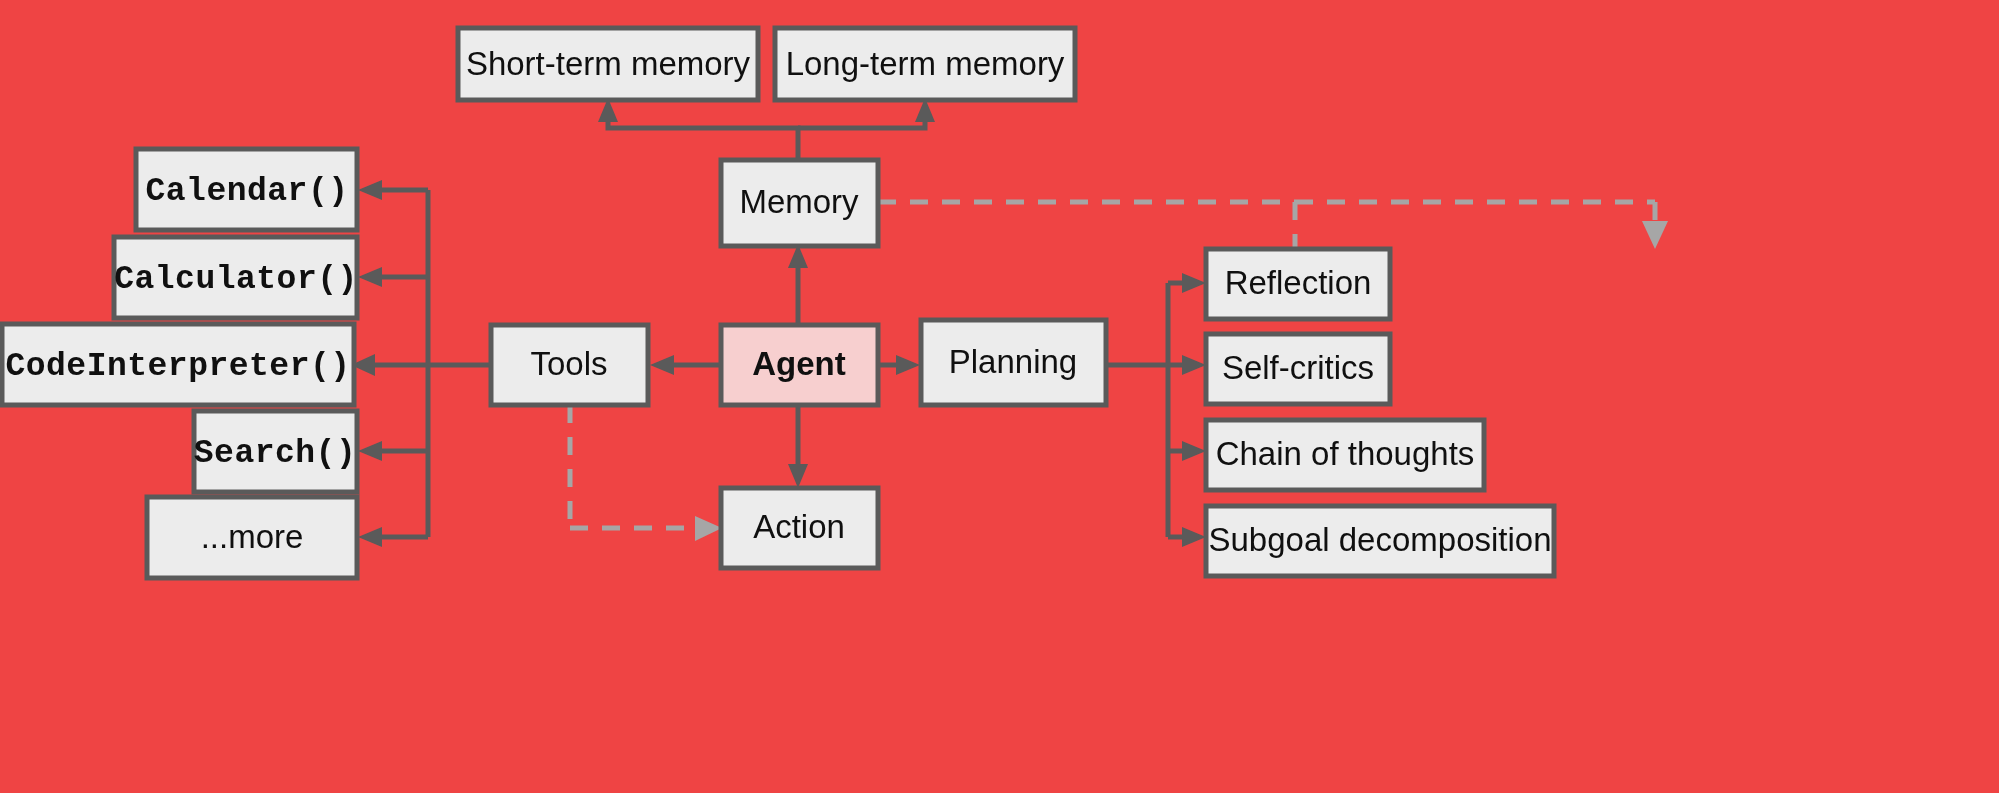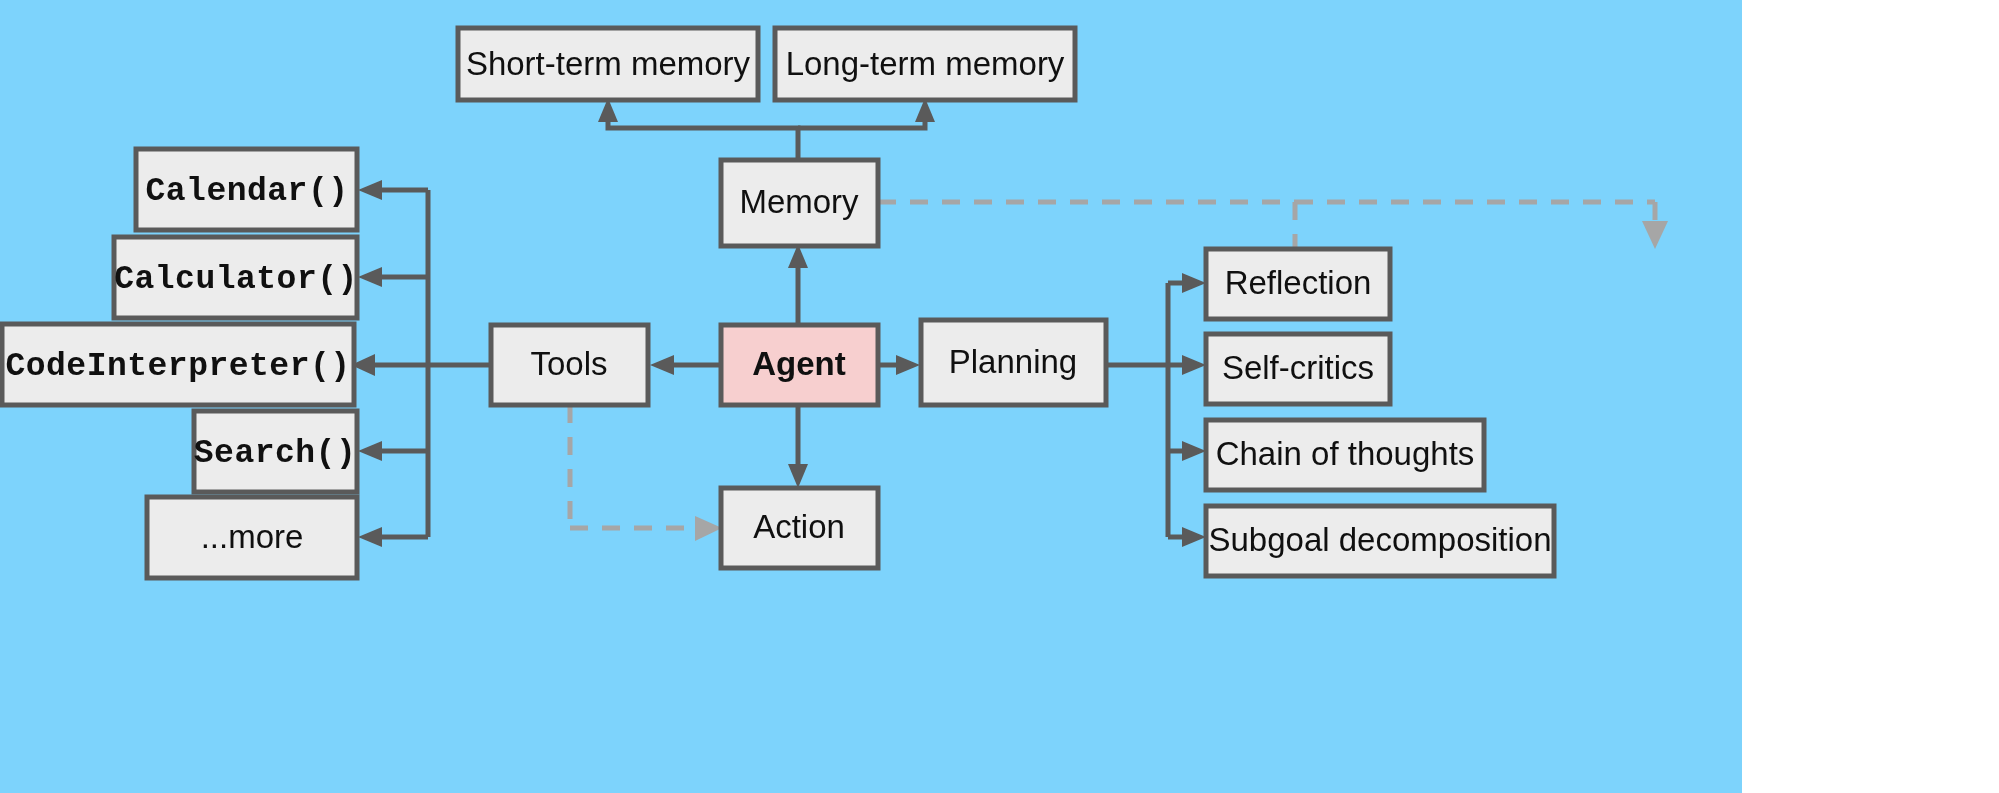--- a/index.html
+++ b/index.html
@@ -15,9 +15,9 @@
   }
   #diagram-root {
     position: relative;
-    width: 1742px;
+    width: 1999px;
     height: 793px;
-    background: #7dd3fc;
+    background: #ef4444;
   }
   svg#diagram-svg {
     position: absolute;

